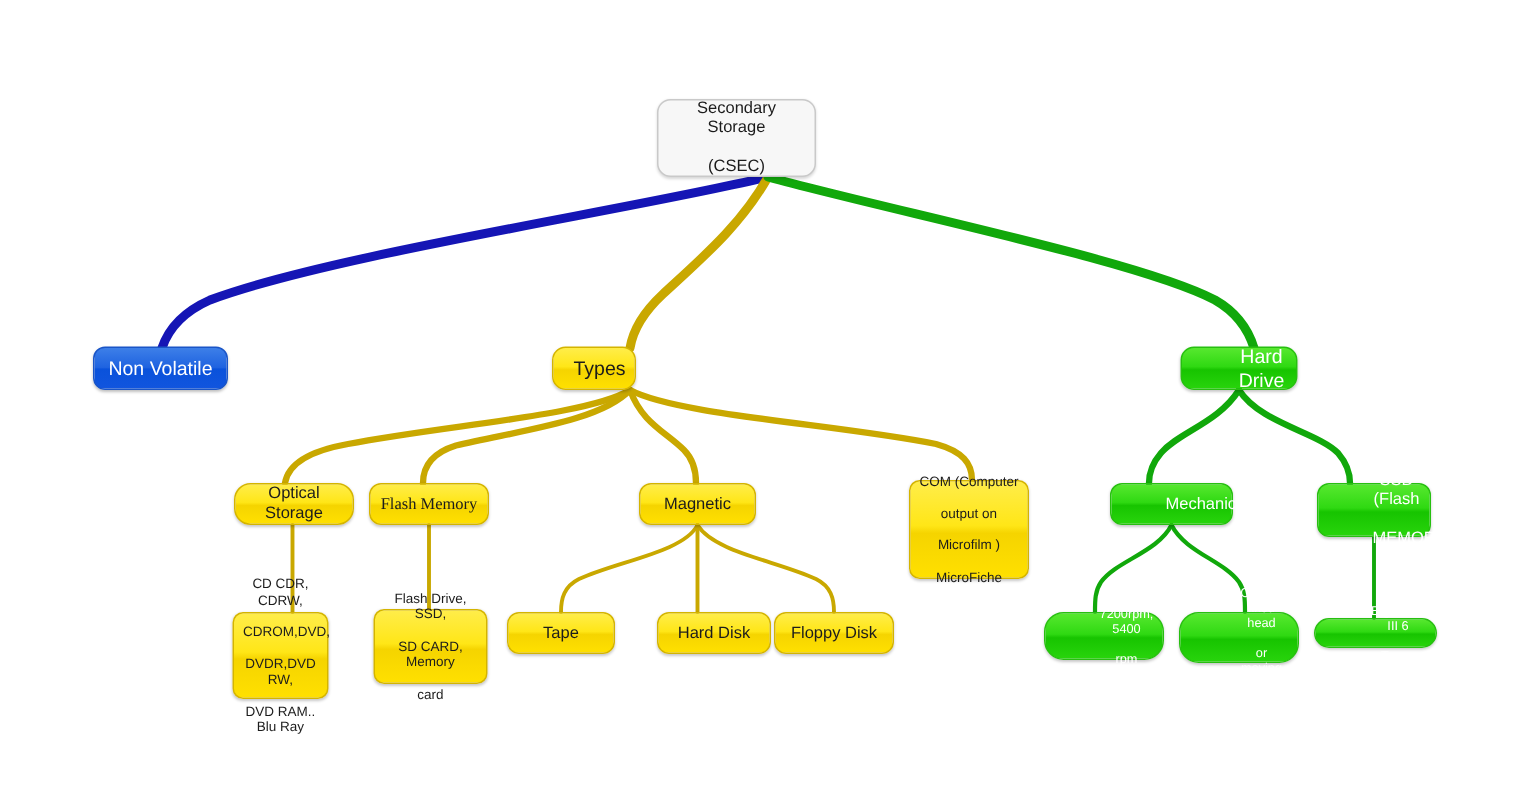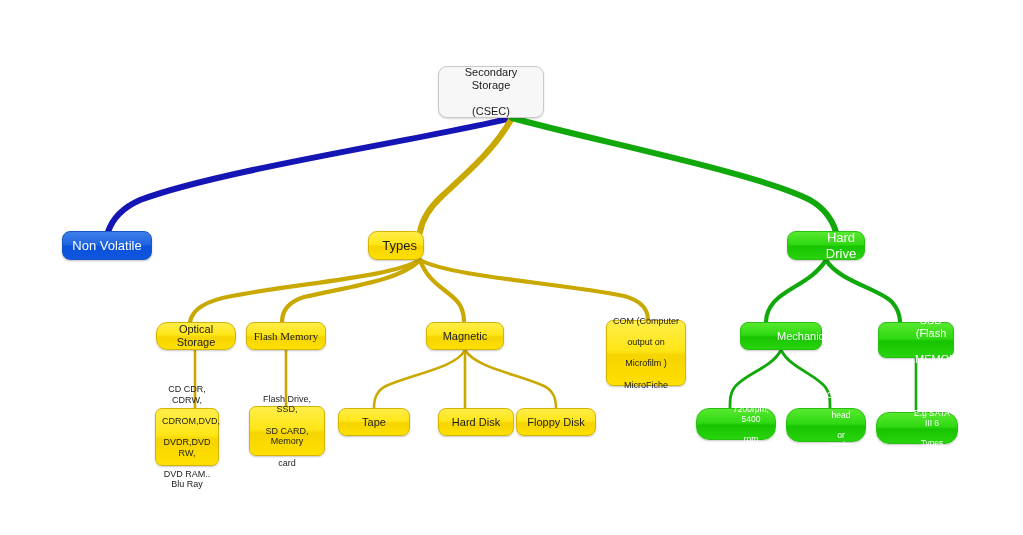--- a/index.html
+++ b/index.html
@@ -216,7 +216,7 @@
     </span>
   </div>
 
-  <div class="node n-green lvl3" style="left:876px; top:412px; width:82px; height:32px;">
+  <div class="node n-green lvl3" style="left:876px; top:412px; width:82px; height:20px;">
     <span>
       <span>E.g  SATA III  6</span><br>
       <span>Types</span>

